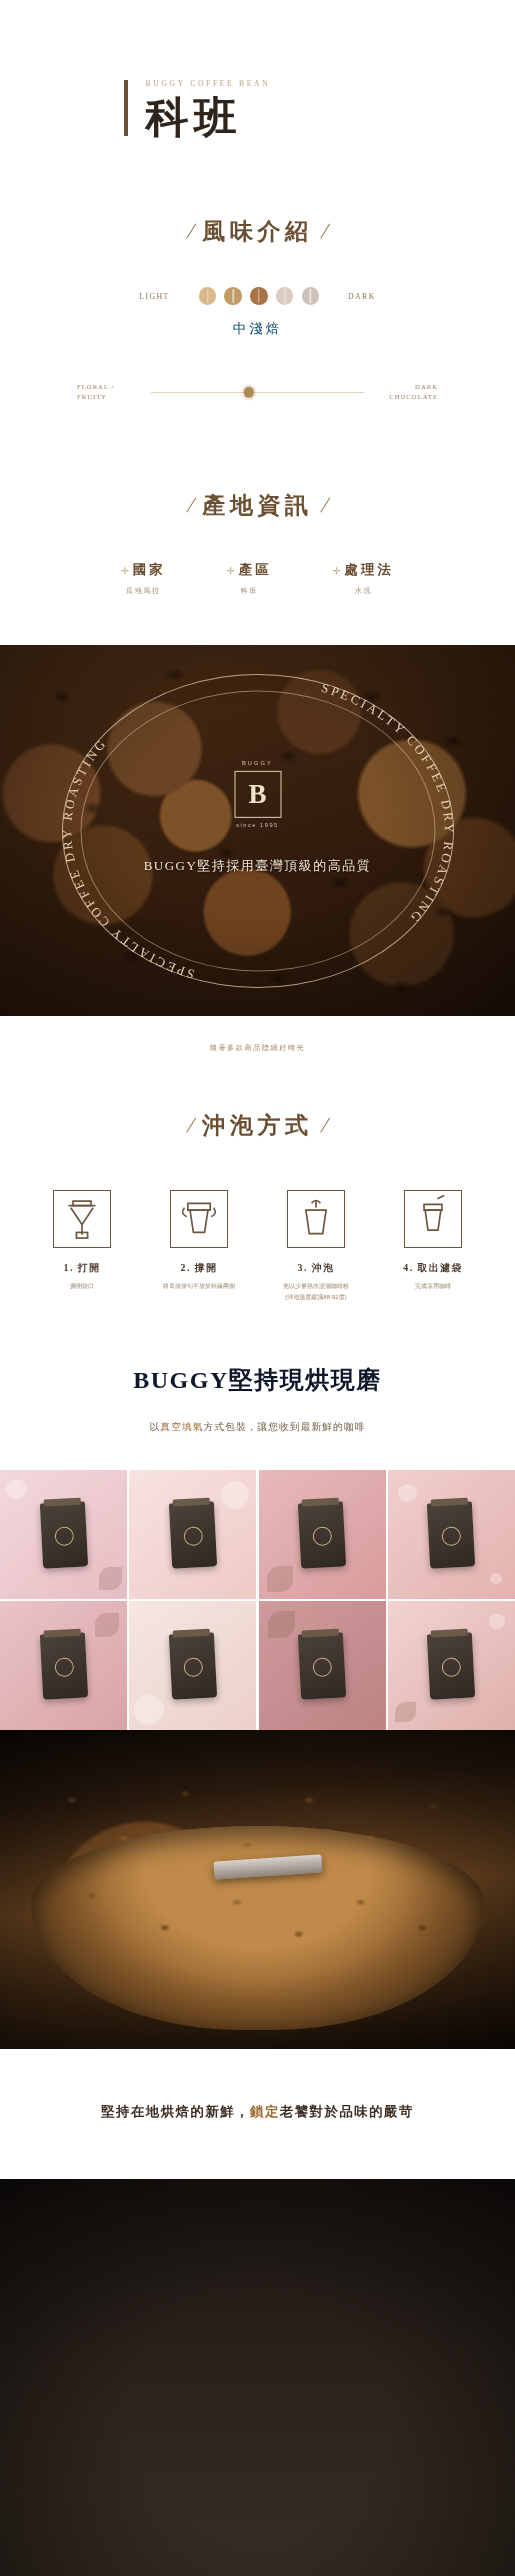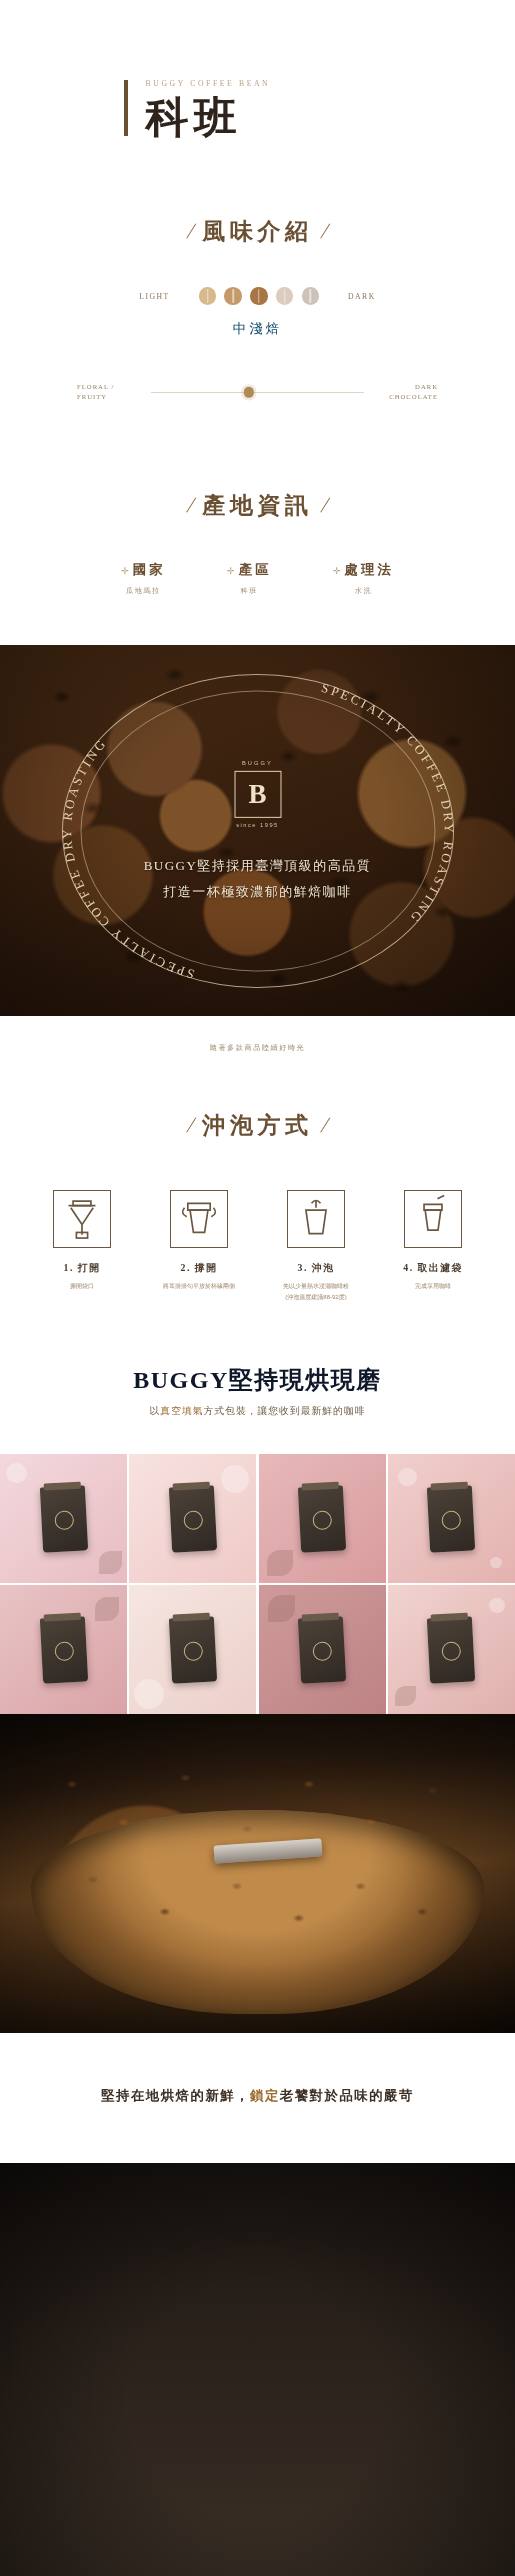--- a/index.html
+++ b/index.html
@@ -375,7 +375,6 @@
 
     <div class="bean-copy">
       <div>BUGGY堅持採用臺灣頂級的高品質</div>
-      <div>打造一杯極致濃郁的鮮焙咖啡</div>
     </div>
   </section>
 

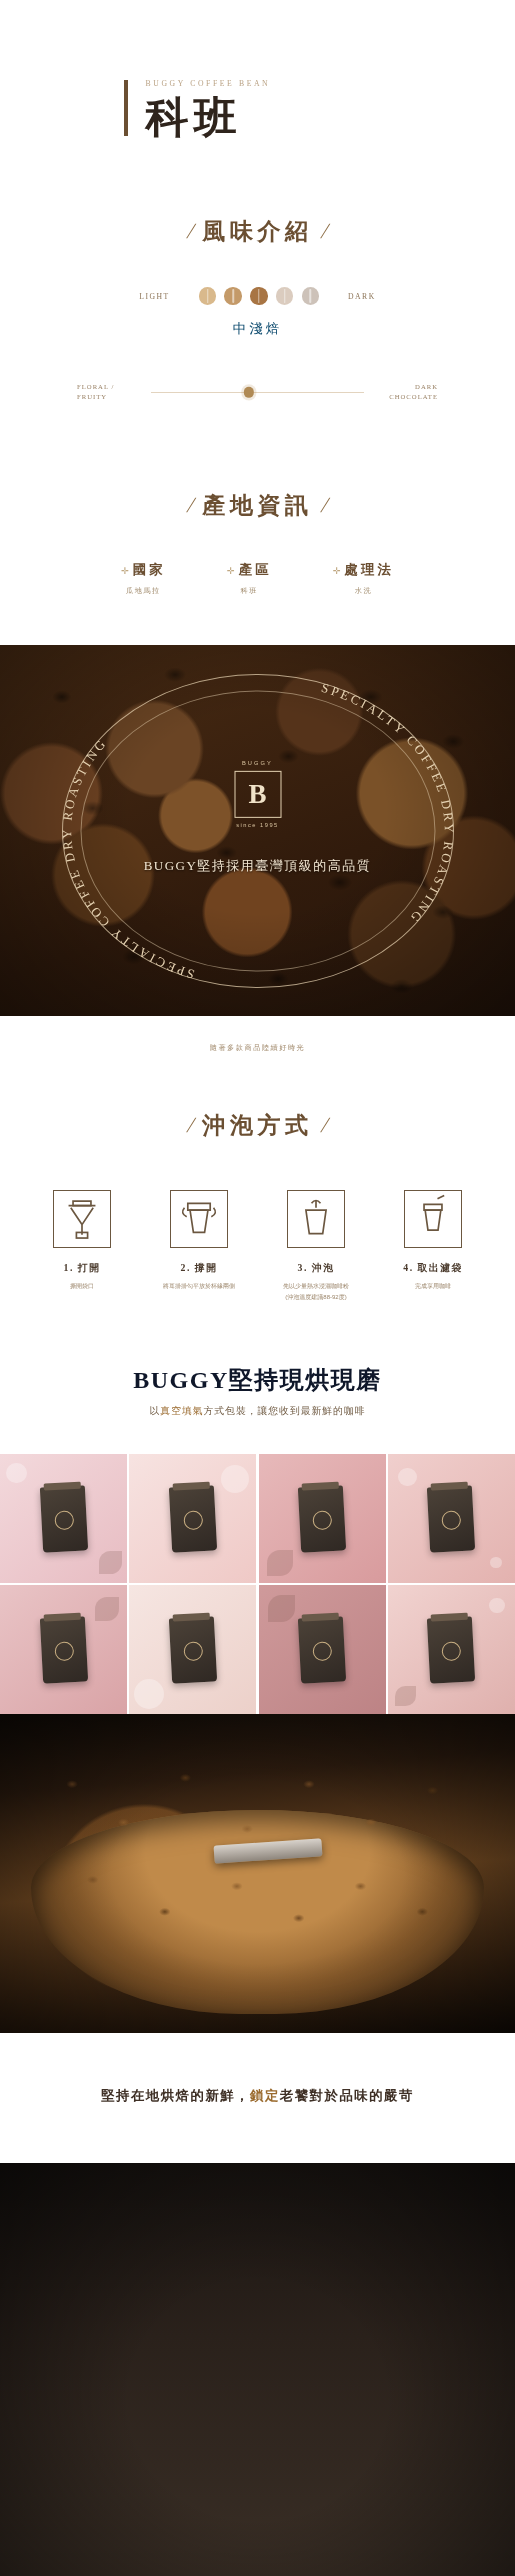--- a/index.html
+++ b/index.html
@@ -178,7 +178,7 @@
     margin:0; font-size:24px; letter-spacing:1.5px; color:#0f172a;
     font-family:"Liberation Serif", serif; font-weight:700;
   }
-  .claim p { margin:9px 0 0; font-size:9.8px; letter-spacing:1px; color:#6f5a42; font-family:Liberation Serif, serif;}
+  .claim p { margin:25px 0 0; font-size:9.8px; letter-spacing:1px; color:#6f5a42; font-family:Liberation Serif, serif;}
   .claim p .em { color:#9a6a2e; }
 
   

